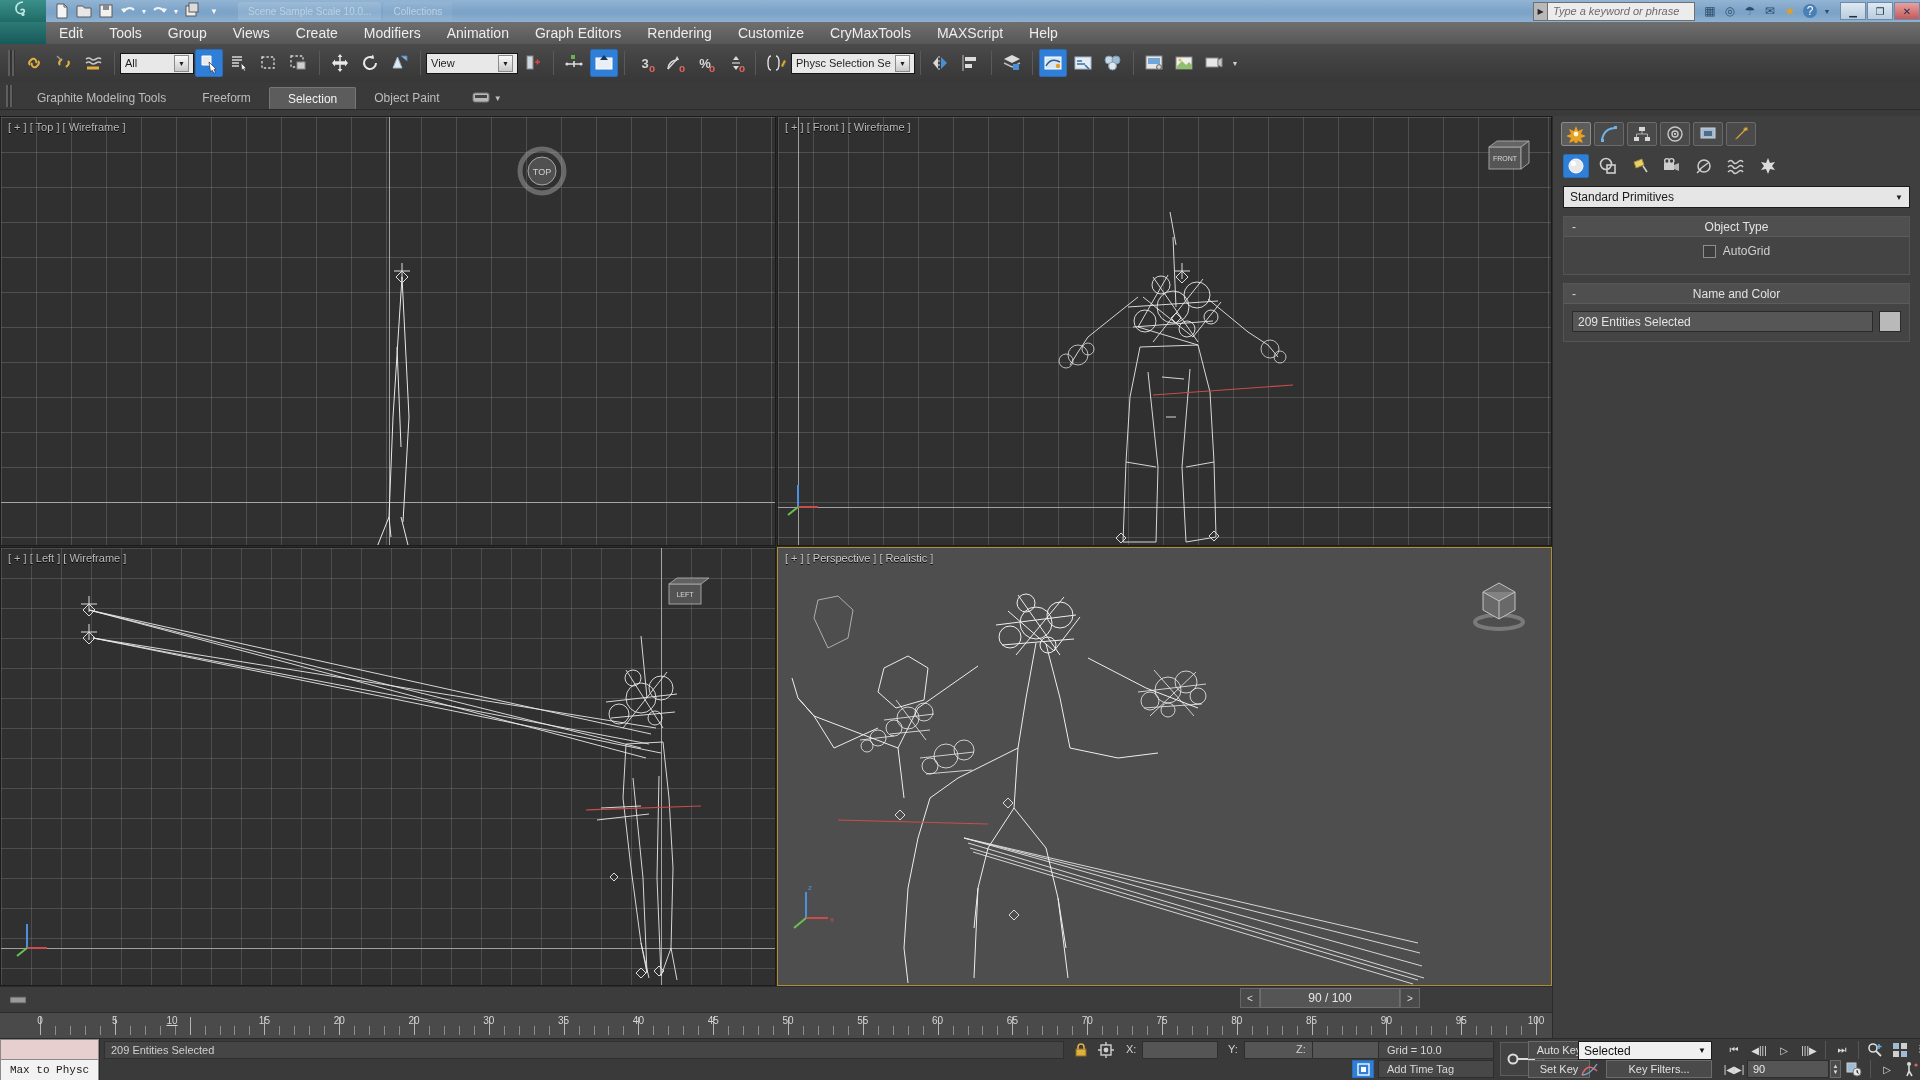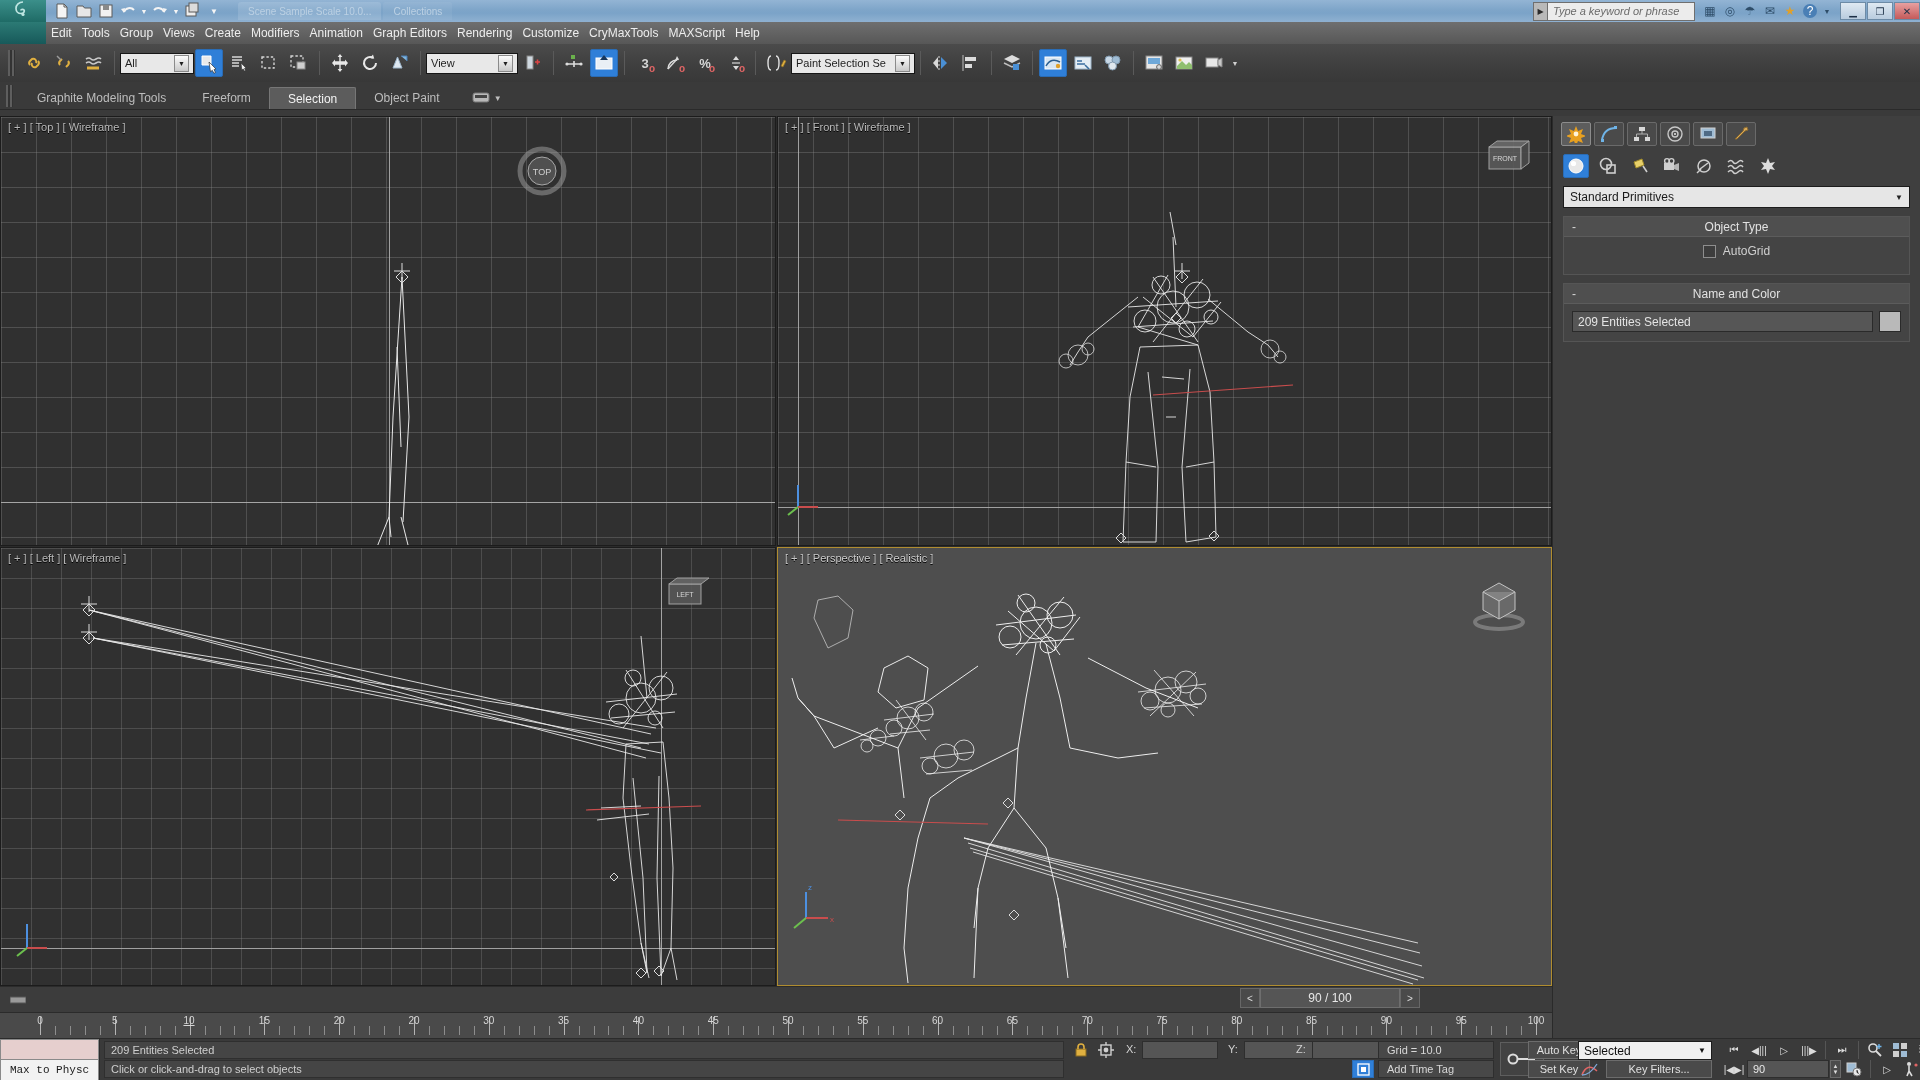--- a/index.html
+++ b/index.html
@@ -59,8 +59,8 @@
     display:flex;align-items:center;
   }
   .menu-logo-pad{width:46px;height:22px;background:linear-gradient(180deg,#2c7a75,#17595a);}
-  .menu-item{padding:0 5px;height:22px;display:flex;align-items:center;
-    font-size:12px;color:#ededed;}
+  .menu-item{padding:0 13px;height:22px;display:flex;align-items:center;
+    font-size:14px;color:#ededed;}
 
   
   .toolbar{

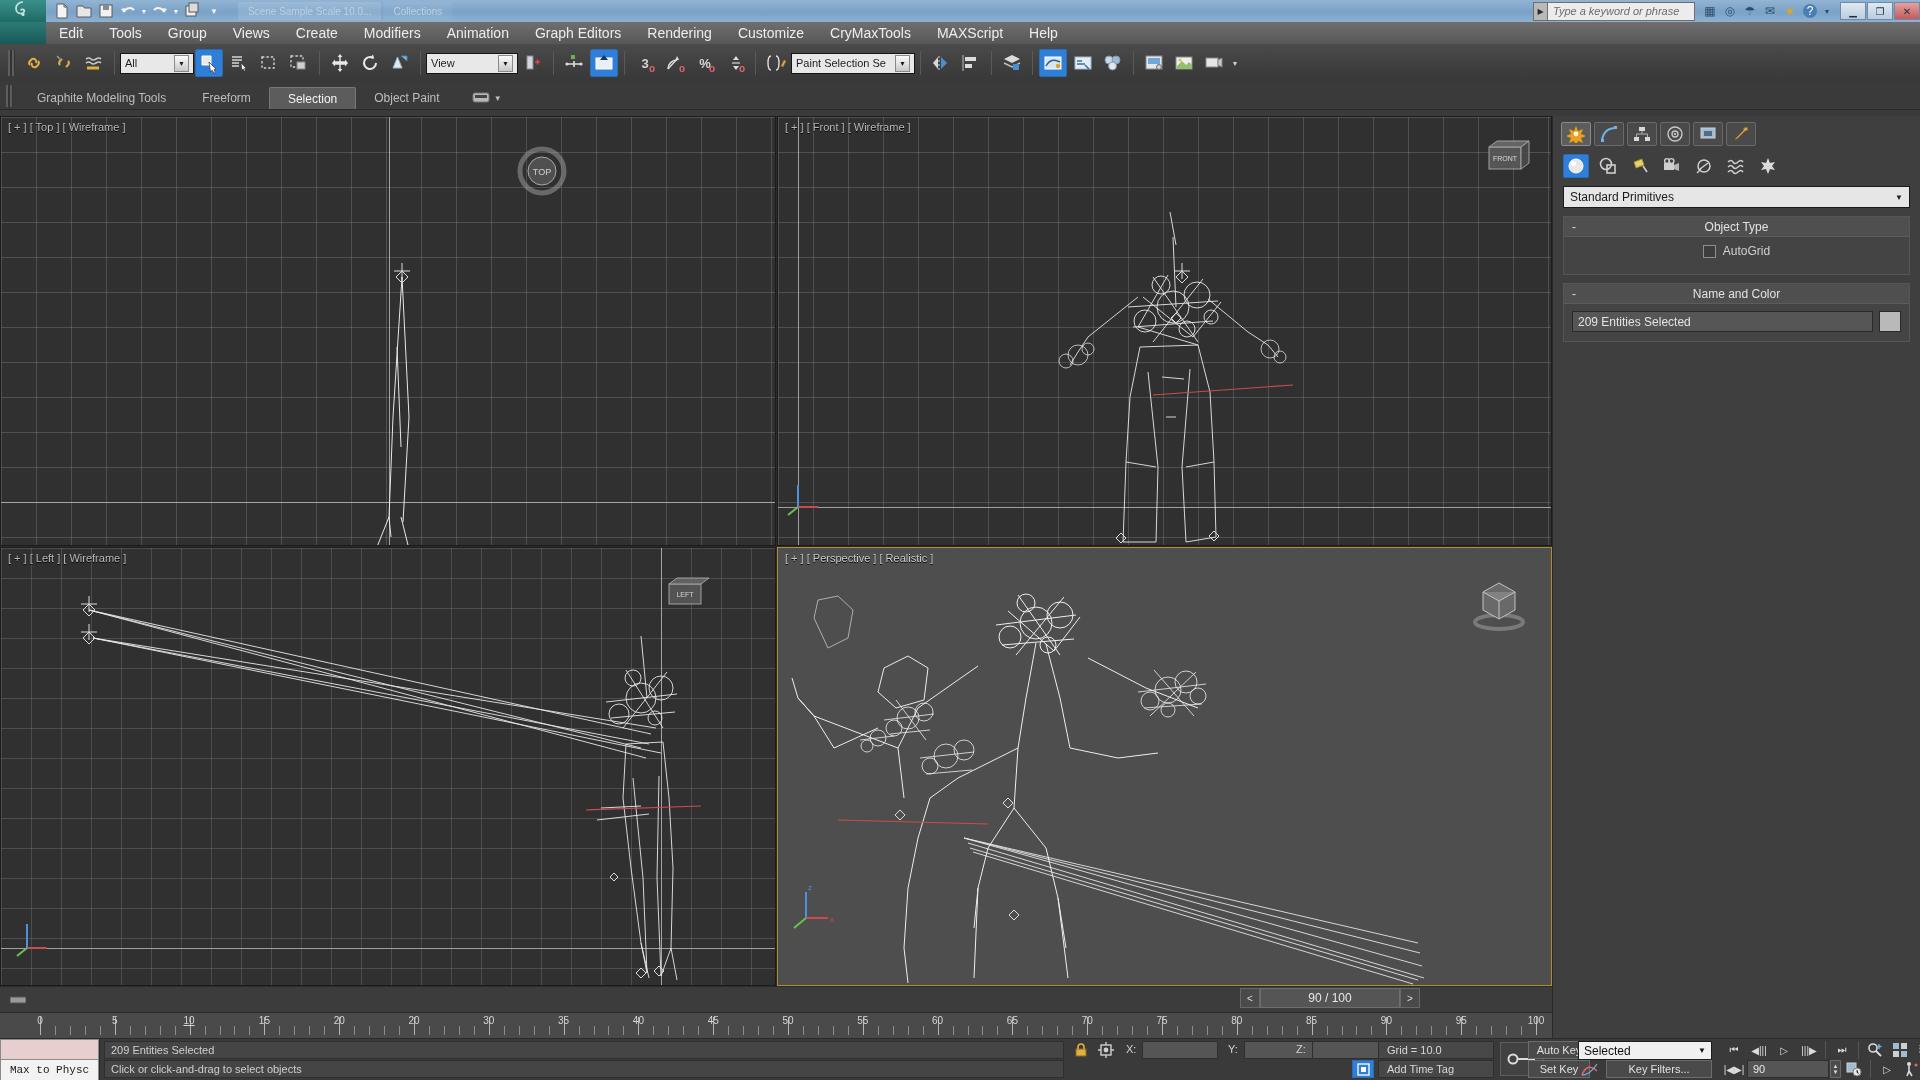--- a/index.html
+++ b/index.html
@@ -446,7 +446,7 @@
         </svg>
     </div>
     <div class="combo" style="width:124px;">
-      <div class="cval">Paint Selection Se</div>
+      <div class="cval">Physc Selection Se</div>
       <div class="carr">▼</div>
     </div>
 

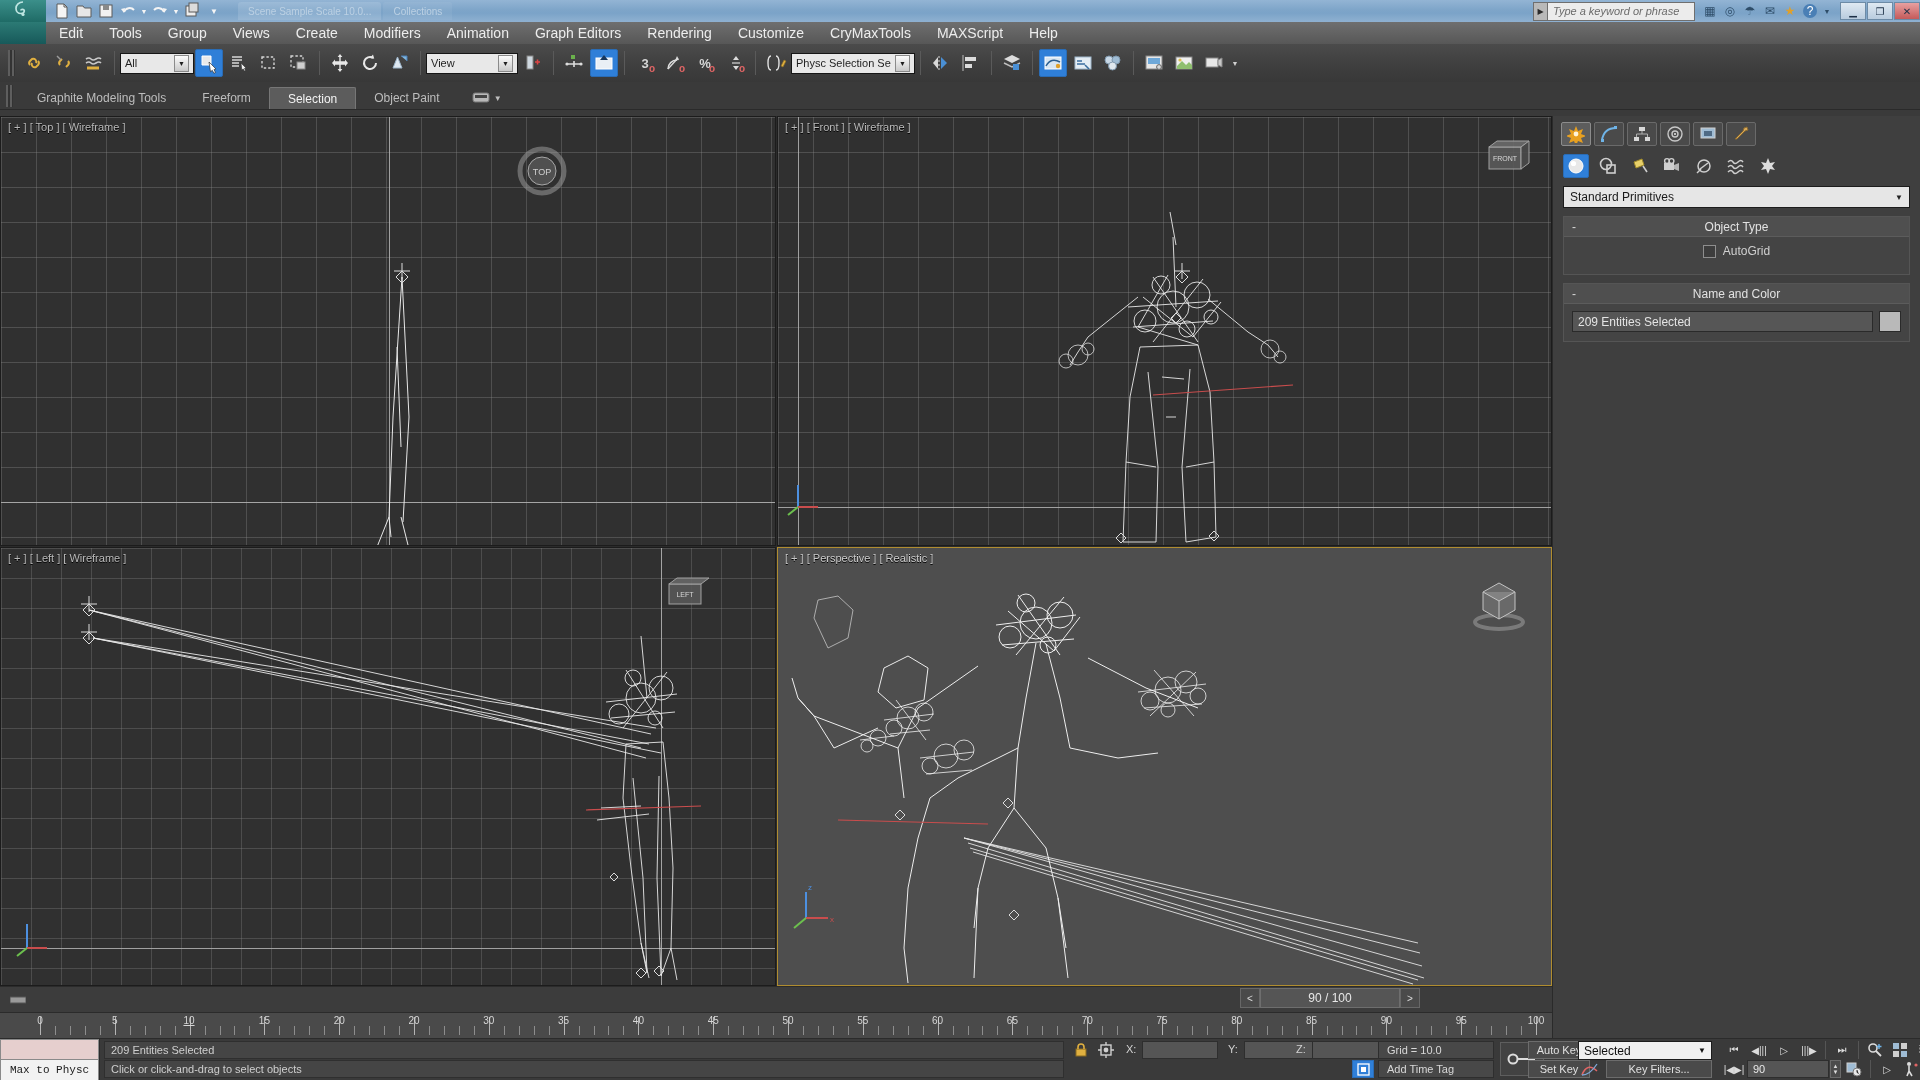--- a/index.html
+++ b/index.html
@@ -822,7 +822,7 @@
         <div class="tick" style="left: 119.68px;"></div>
         <div class="tick" style="left: 134.64px;"></div>
         <div class="tick major" style="left: 149.6px;"></div>
-        <div class="tnum" style="left: 149px; text-decoration: underline;">10</div>
+        <div class="tnum" style="left: 132px; text-decoration: underline;">10</div>
         <div class="tick" style="left: 164.56px;"></div>
         <div class="tick" style="left: 179.52px;"></div>
         <div class="tick" style="left: 194.48px;"></div>

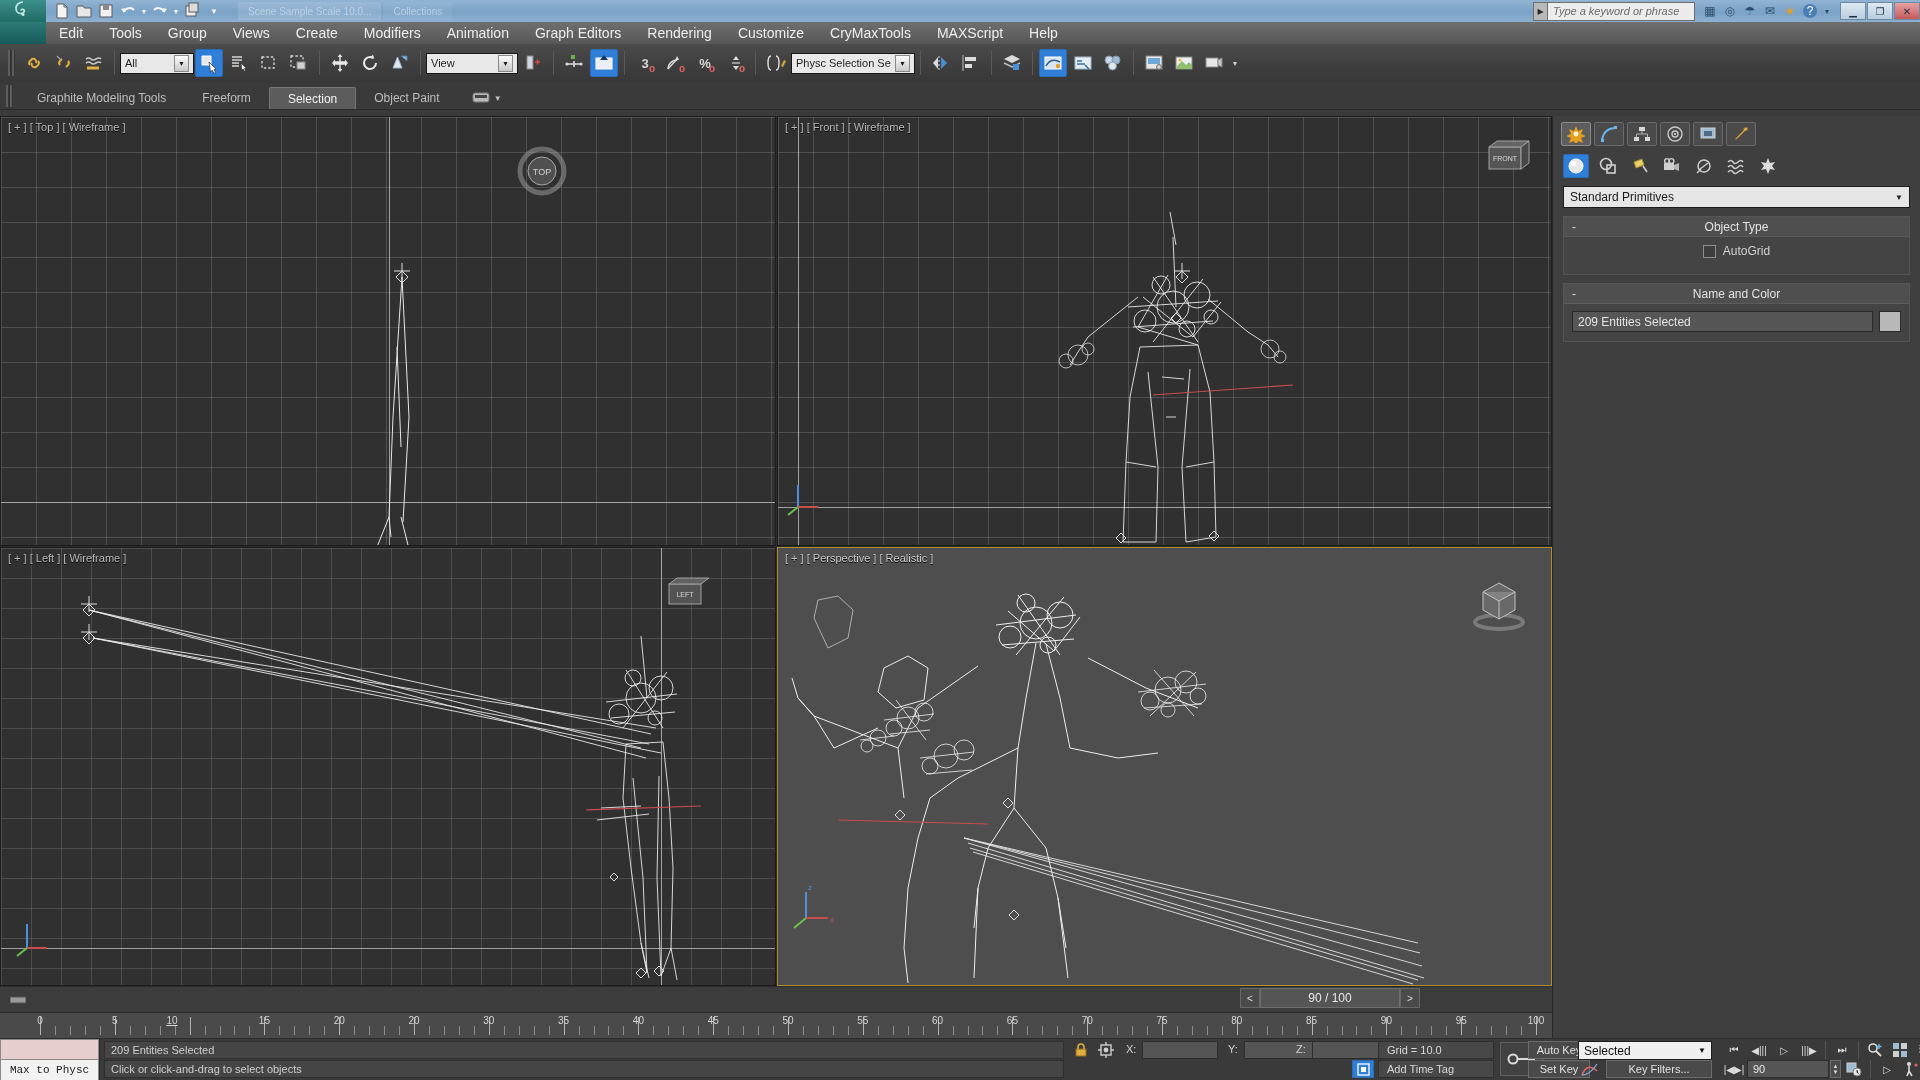--- a/index.html
+++ b/index.html
@@ -1064,7 +1064,6 @@
     </div>
 
     <div class="st-prompt">209 Entities Selected</div>
-    <div class="st-prompt st-prompt2">Click or click-and-drag to select objects</div>
 
     <div class="st-lock">
       <svg width="12" height="14" viewBox="0 0 12 14">

